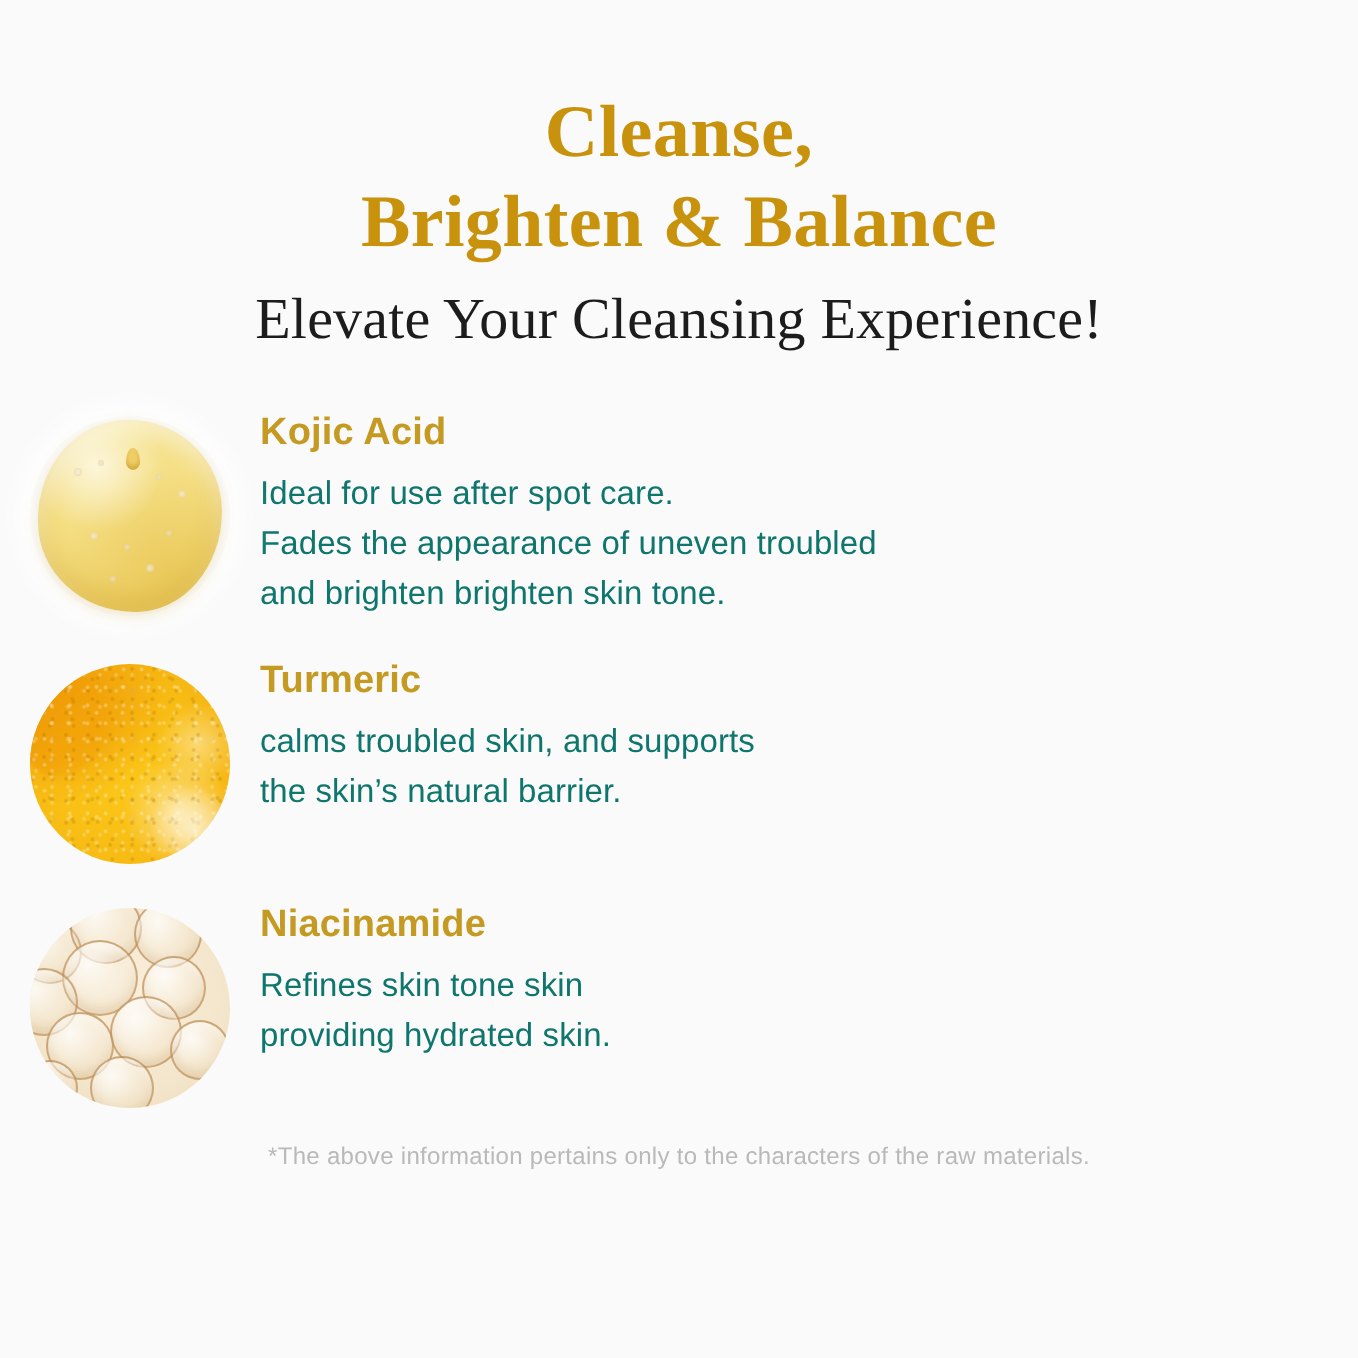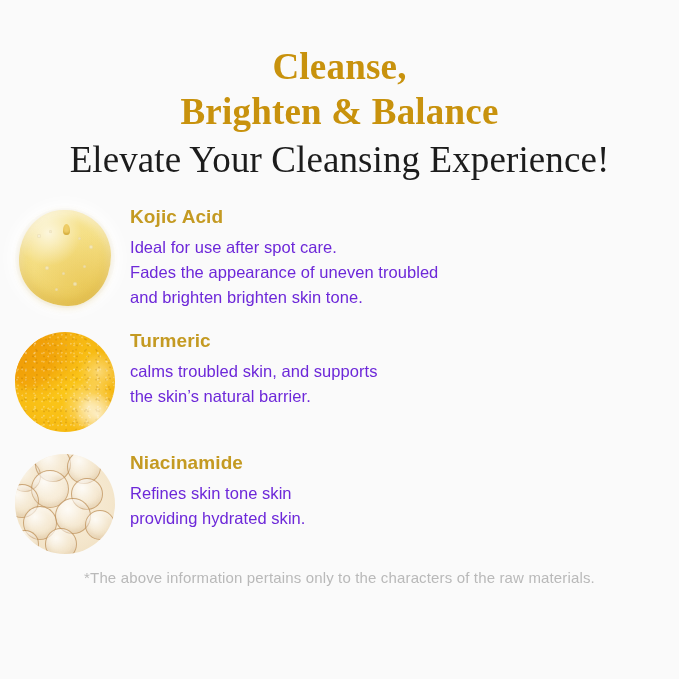--- a/index.html
+++ b/index.html
@@ -42,7 +42,7 @@
     font-family: "Liberation Serif", "DejaVu Serif", serif;
     font-weight: normal;
     color: #1c1c1c;
-    font-size: 37px;
+    font-size: 29px;
     line-height: 32px;
     margin: 10px 0 0 0;
     letter-spacing: 0.1px;

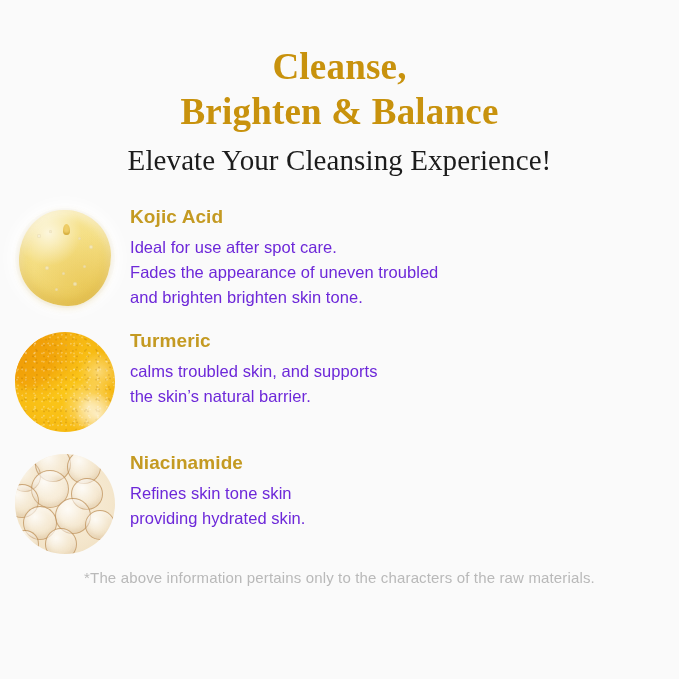--- a/index.html
+++ b/index.html
@@ -188,7 +188,7 @@
     font-family: "Liberation Sans", sans-serif;
     font-size: 16.5px;
     line-height: 25px;
-    color: #6d28d9;
+    color: #0f766e;
     margin: 0;
     letter-spacing: 0.05px;
   }

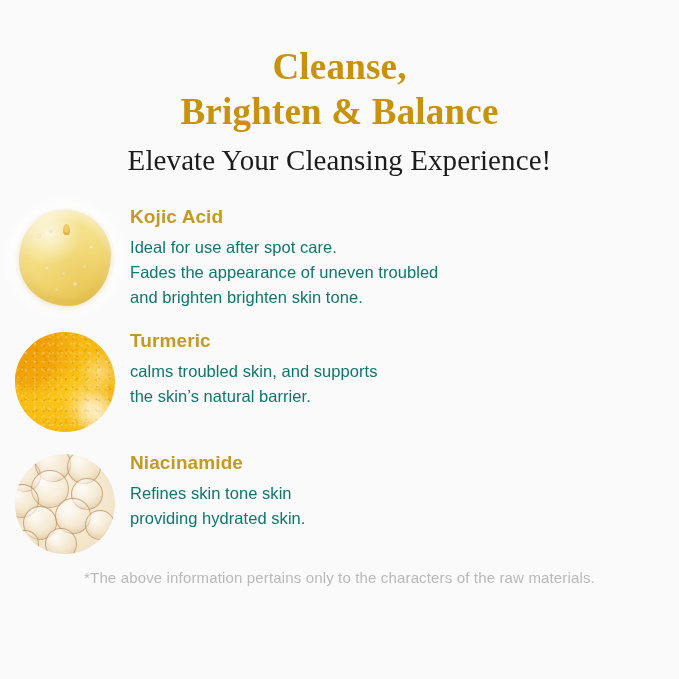--- a/index.html
+++ b/index.html
@@ -200,7 +200,7 @@
   .footnote {
     text-align: center;
     font-family: "Liberation Sans", sans-serif;
-    font-size: 15px;
+    font-size: 12px;
     line-height: 16px;
     color: #b9b9b9;
     margin-top: 12px;

